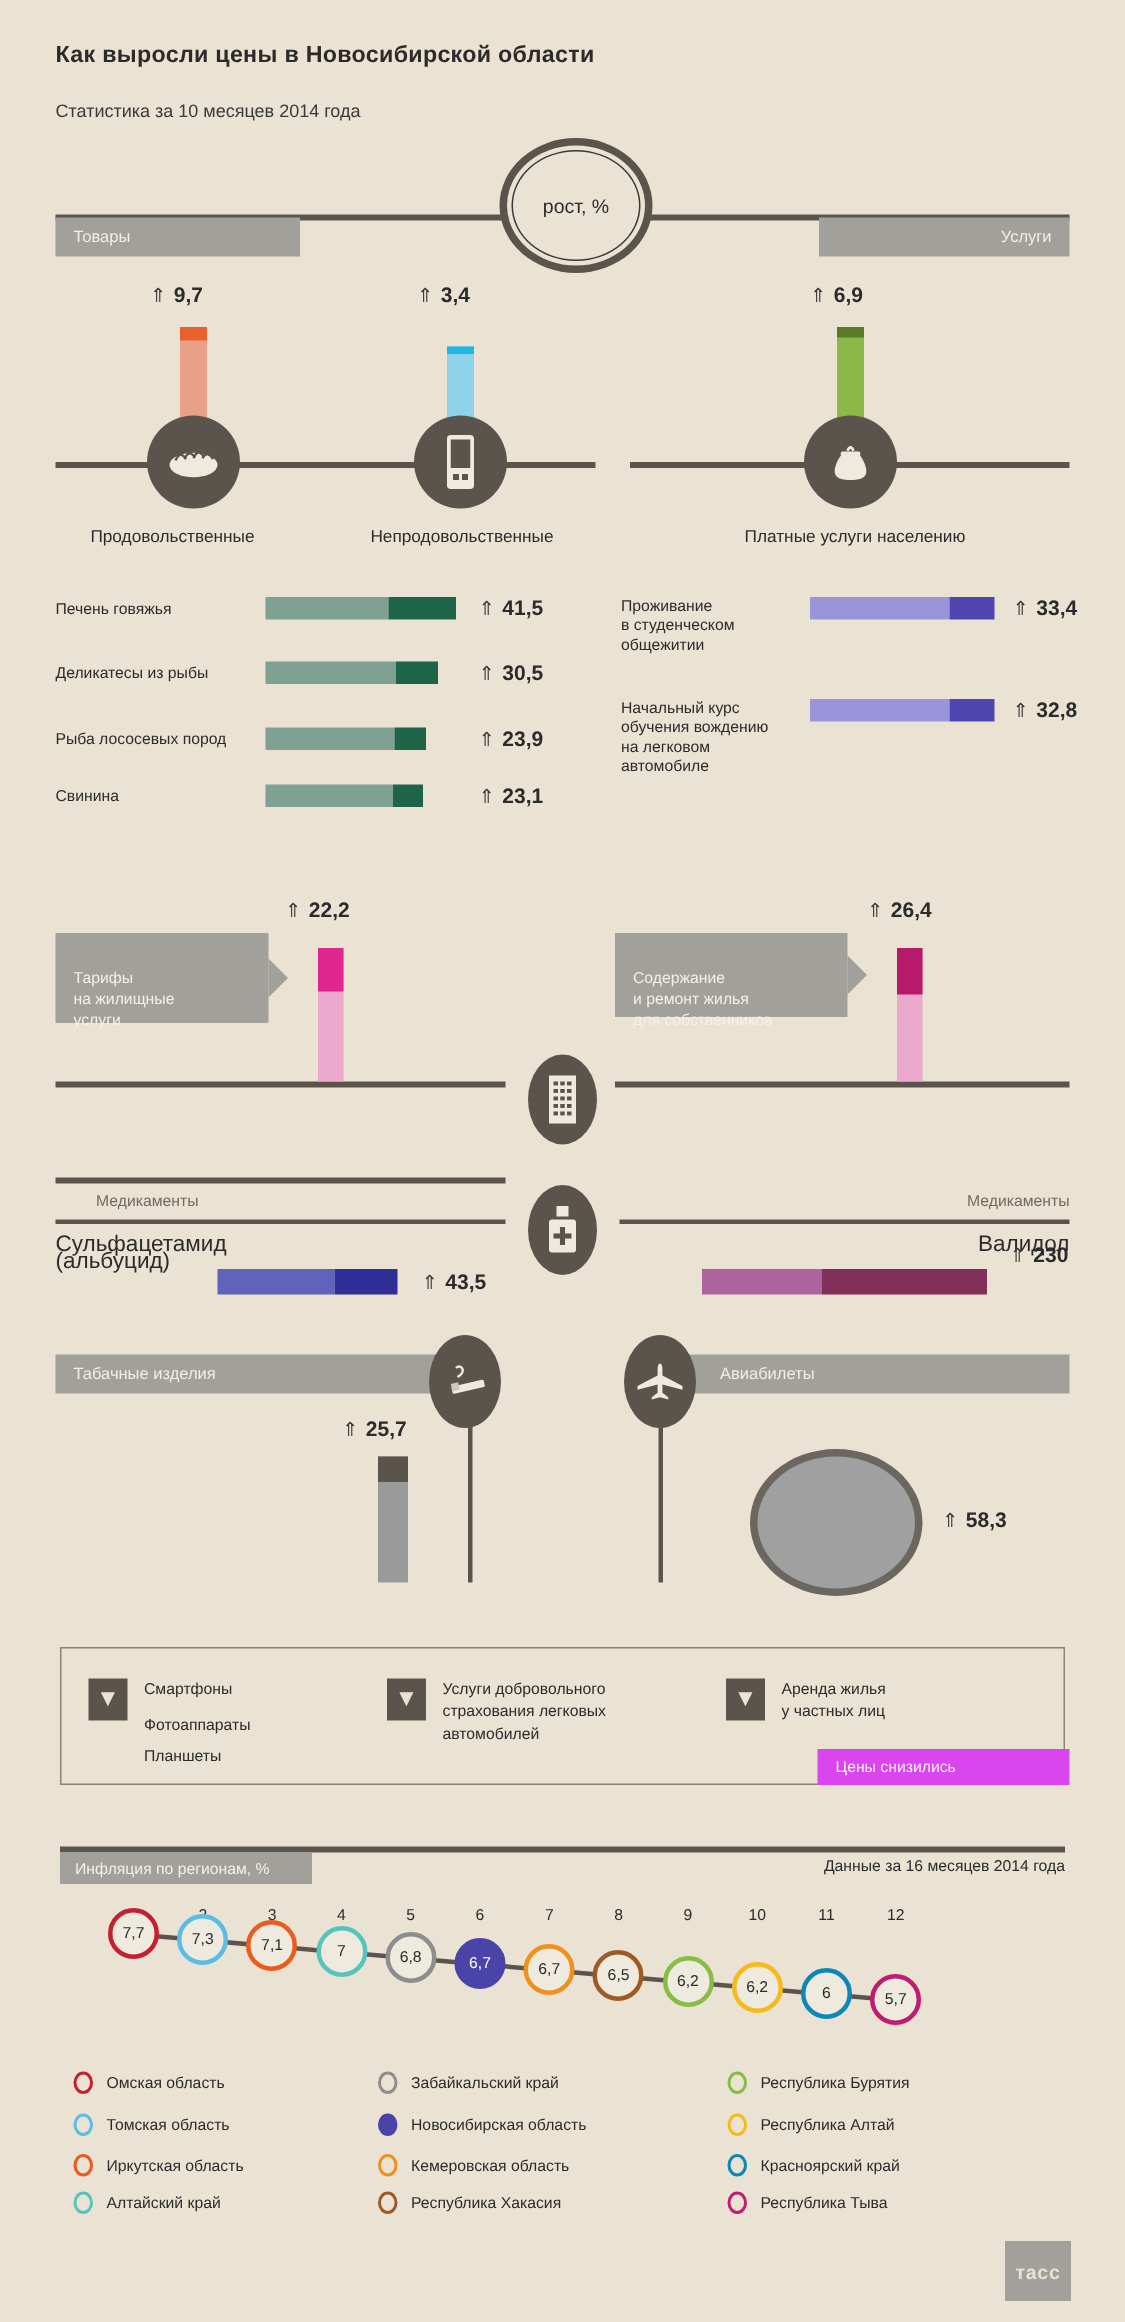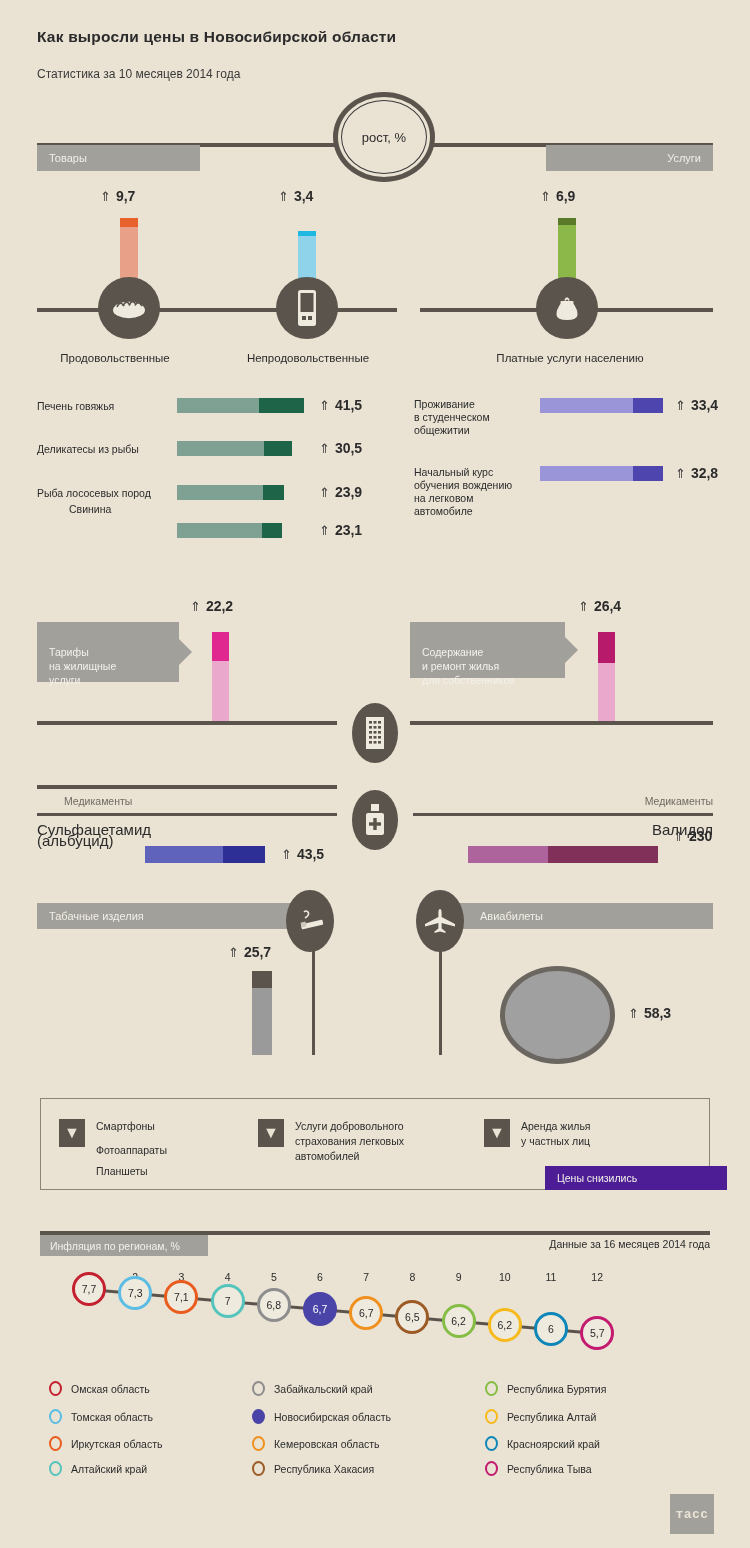--- a/index.html
+++ b/index.html
@@ -169,7 +169,7 @@
   <span class="uparrow">⇑</span><span>23,9</span>
 </div>
 
-<div class="hrow-label" style="left:37px;top:503px;margin-left:32px;">Свинина</div>
+<div class="hrow-label" style="left:37px;top:525px;">Свинина</div>
 <div class="hbar" style="left:177px;top:523px;width:105px;">
   <div class="seg1" style="width:85px;background:#7fa193;"></div>
     <div class="seg2" style="width:20px;background:#1d6449;"></div>

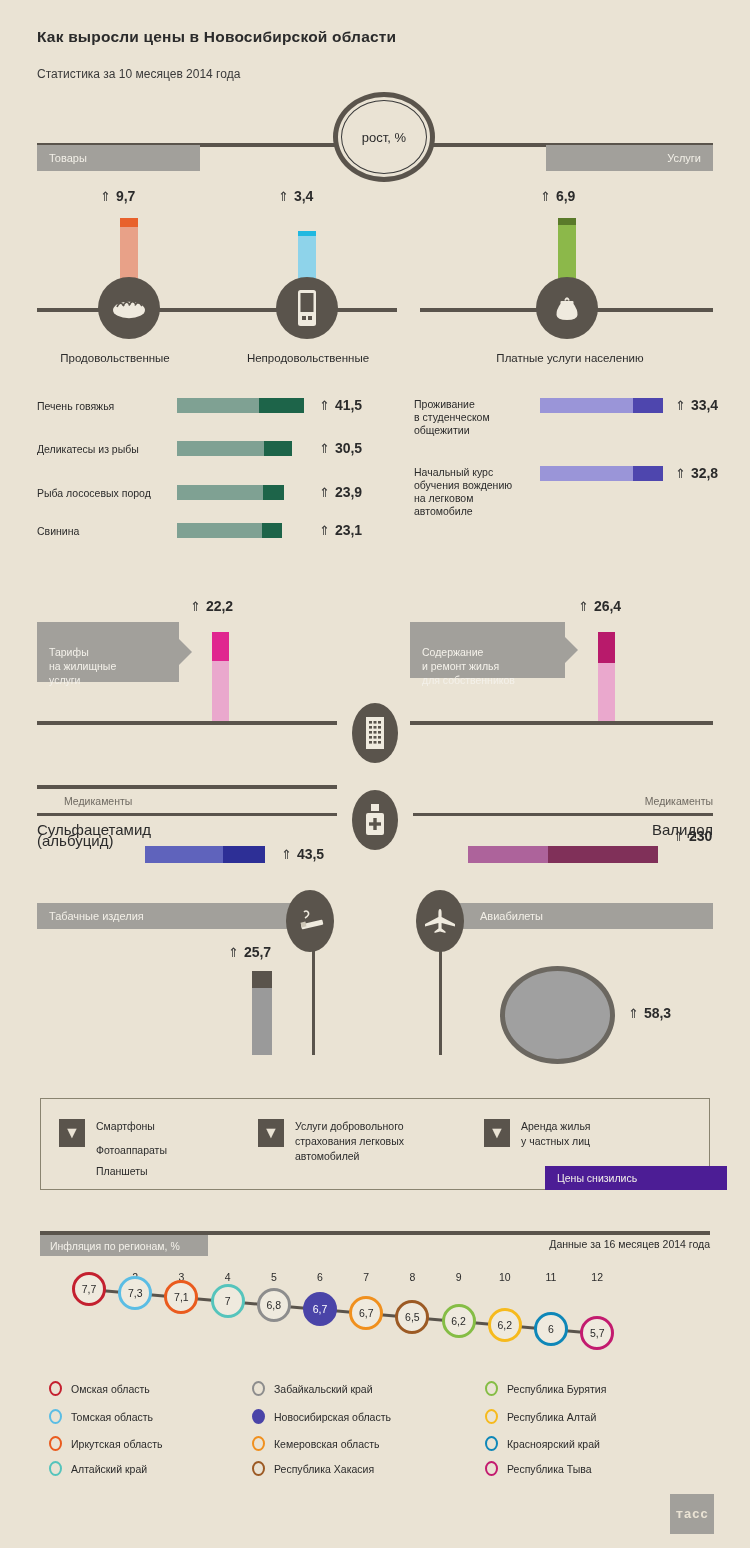--- a/index.html
+++ b/index.html
@@ -55,7 +55,7 @@
   .downsq{position:absolute;width:26px;height:28px;background:#5a544c;color:#eae3d4;
           display:flex;align-items:center;justify-content:center;font-size:16px;}
   .declitem{position:absolute;font-size:10.5px;line-height:15px;color:#2b2b2b;}
-  #decline-tag{position:absolute;left:545px;top:1166px;width:182px;height:24px;background:#4c1d95;
+  #decline-tag{position:absolute;left:545px;top:1166px;width:168px;height:24px;background:#d946ef;
     color:#f4f1ea;font-size:10.5px;display:flex;align-items:center;padding-left:12px;box-sizing:border-box;}
   
   #inf-rail{left:40px;top:1231px;width:670px;height:4px;background:#5a544c;}

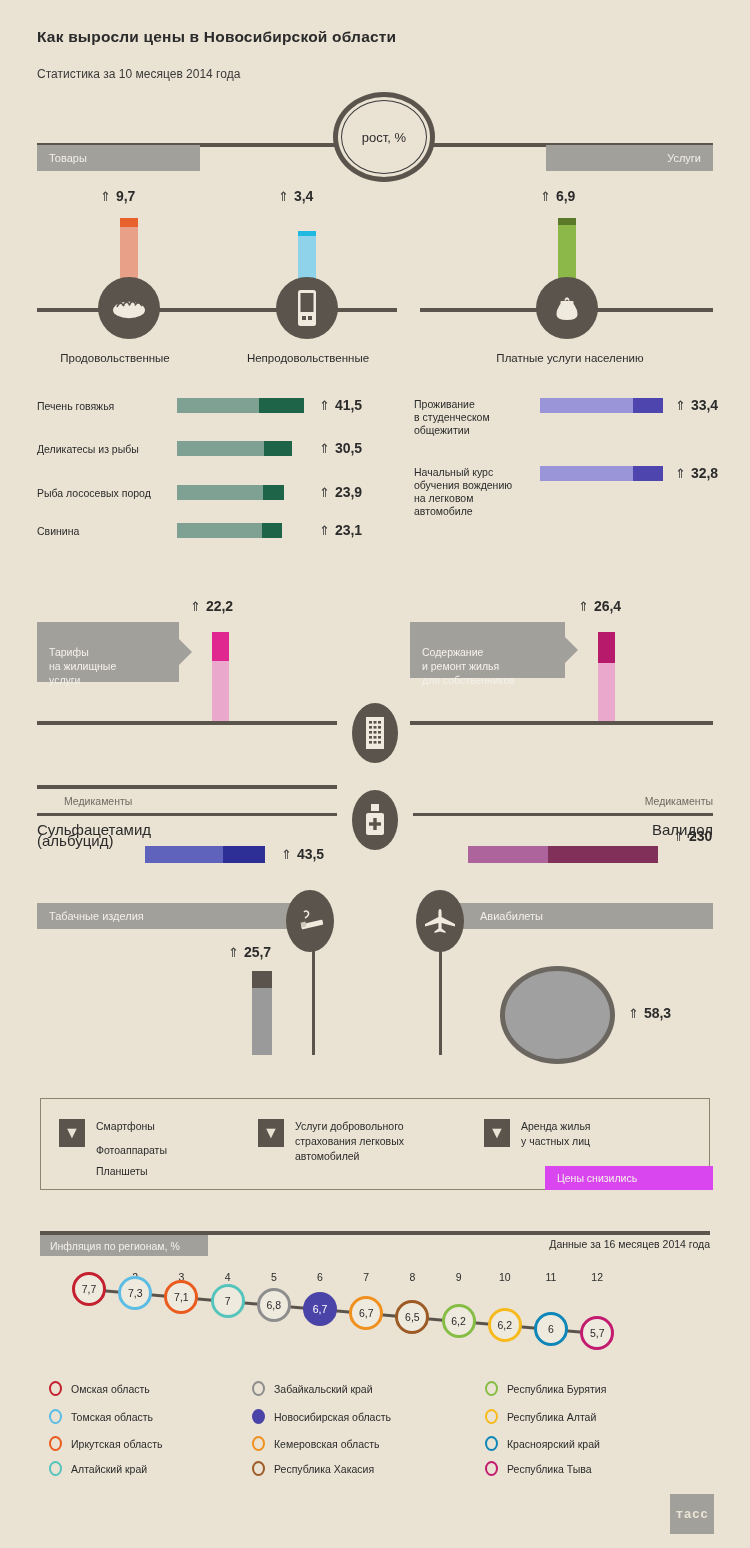--- a/index.html
+++ b/index.html
@@ -74,7 +74,7 @@
   
   #logo{left:670px;top:1494px;width:44px;height:40px;background:#a2a09b;
         display:flex;align-items:center;justify-content:center;}
-  #logo span{color:#eae3d4;font-size:13px;font-weight:bold;letter-spacing:.5px;font-family:Liberation Mono, monospace;}
+  #logo span{color:#eae3d4;font-size:13px;font-weight:bold;letter-spacing:.5px;}
 </style>
 </head>
 <body>

